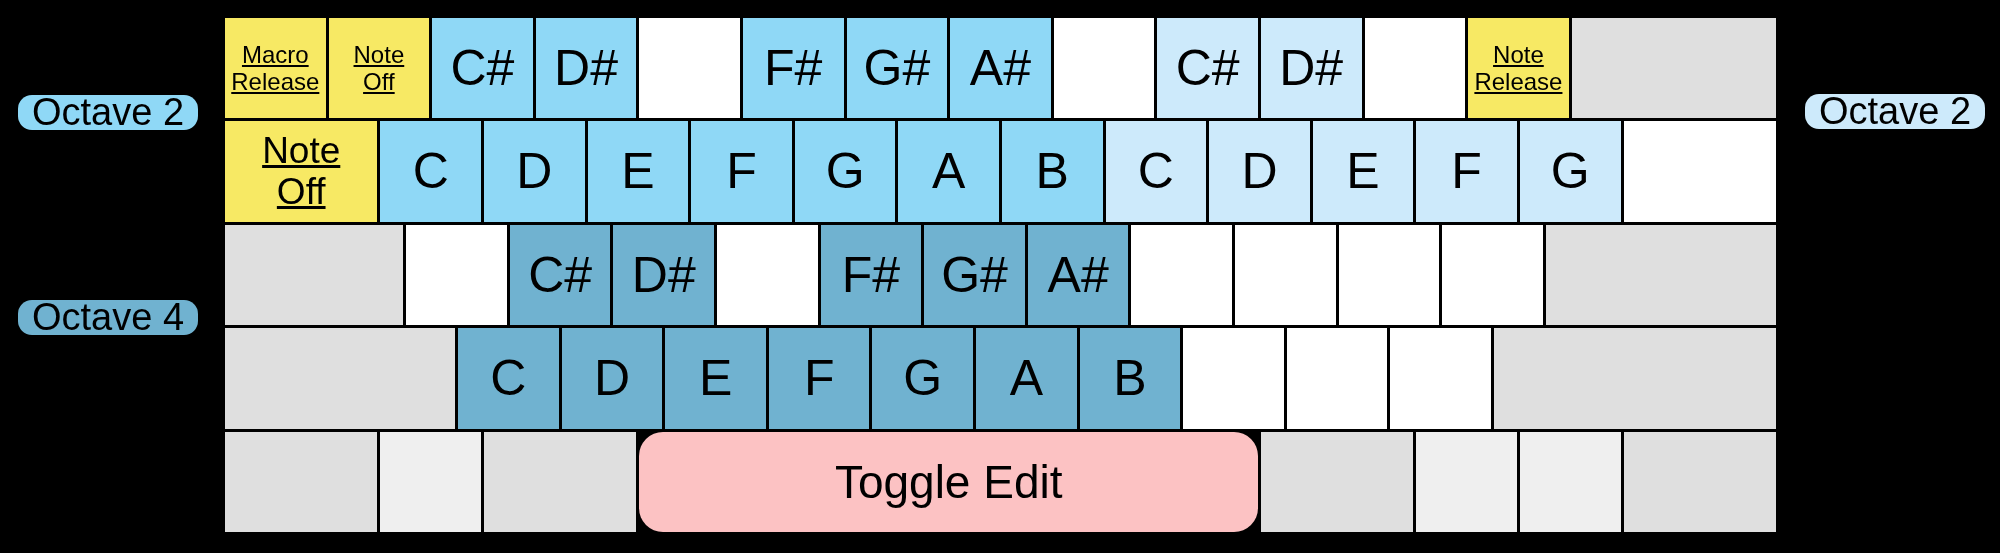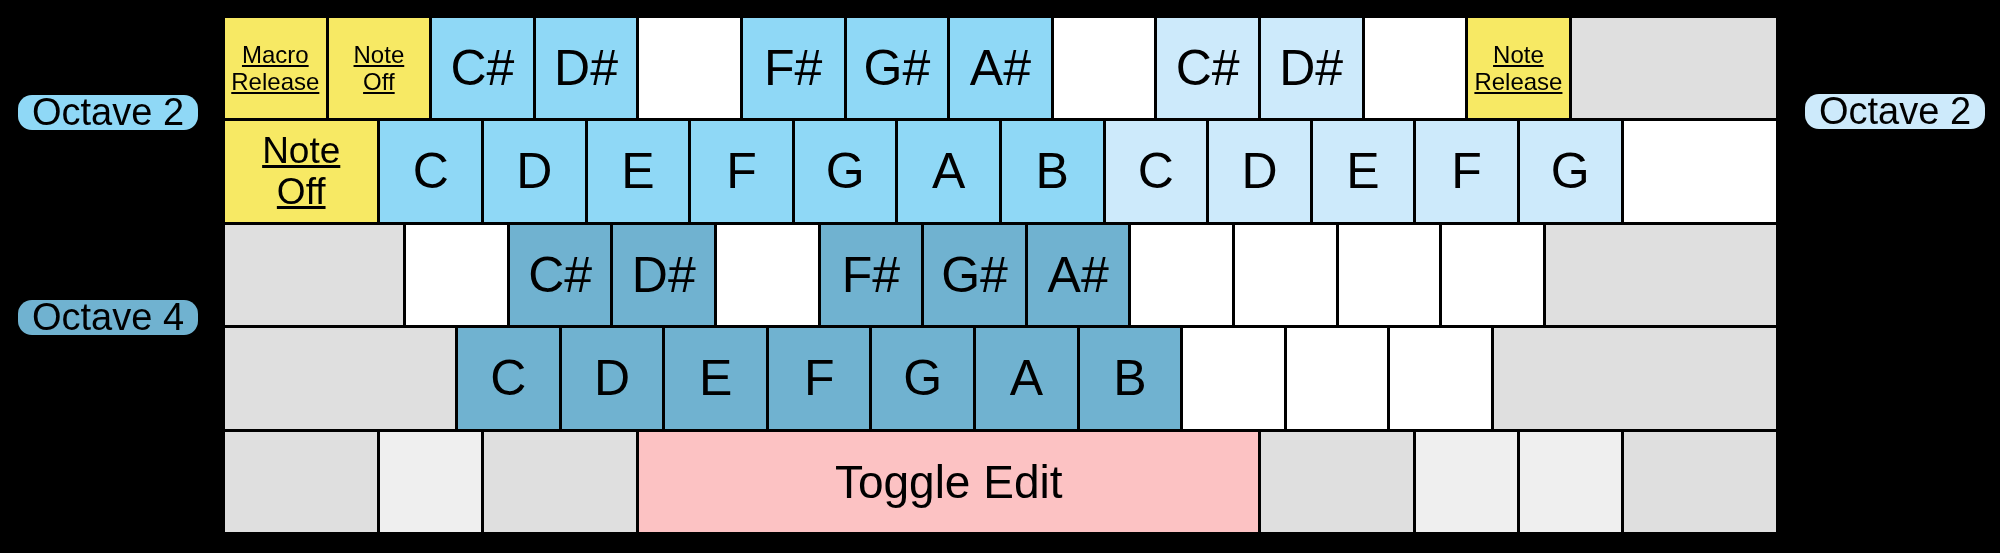--- a/index.html
+++ b/index.html
@@ -120,7 +120,7 @@
       <div class="key c-gray" style="flex: 1.5 1.5 1.5px;"></div>
       <div class="key c-gray_light" style="flex: 1 1 0px;"></div>
       <div class="key c-gray" style="flex: 1.5 1.5 1.5px;"></div>
-      <div class="key c-pink t-toggle" style="flex: 6 6 15px;">Toggle Edit</div>
+      <div class="key c-pink t-toggle" style="flex: 6 6 15px; border-radius: 24px;">Toggle Edit</div>
       <div class="key c-gray" style="flex: 1.5 1.5 1.5px;"></div>
       <div class="key c-gray_light" style="flex: 1 1 0px;"></div>
       <div class="key c-gray_light" style="flex: 1 1 0px;"></div>

